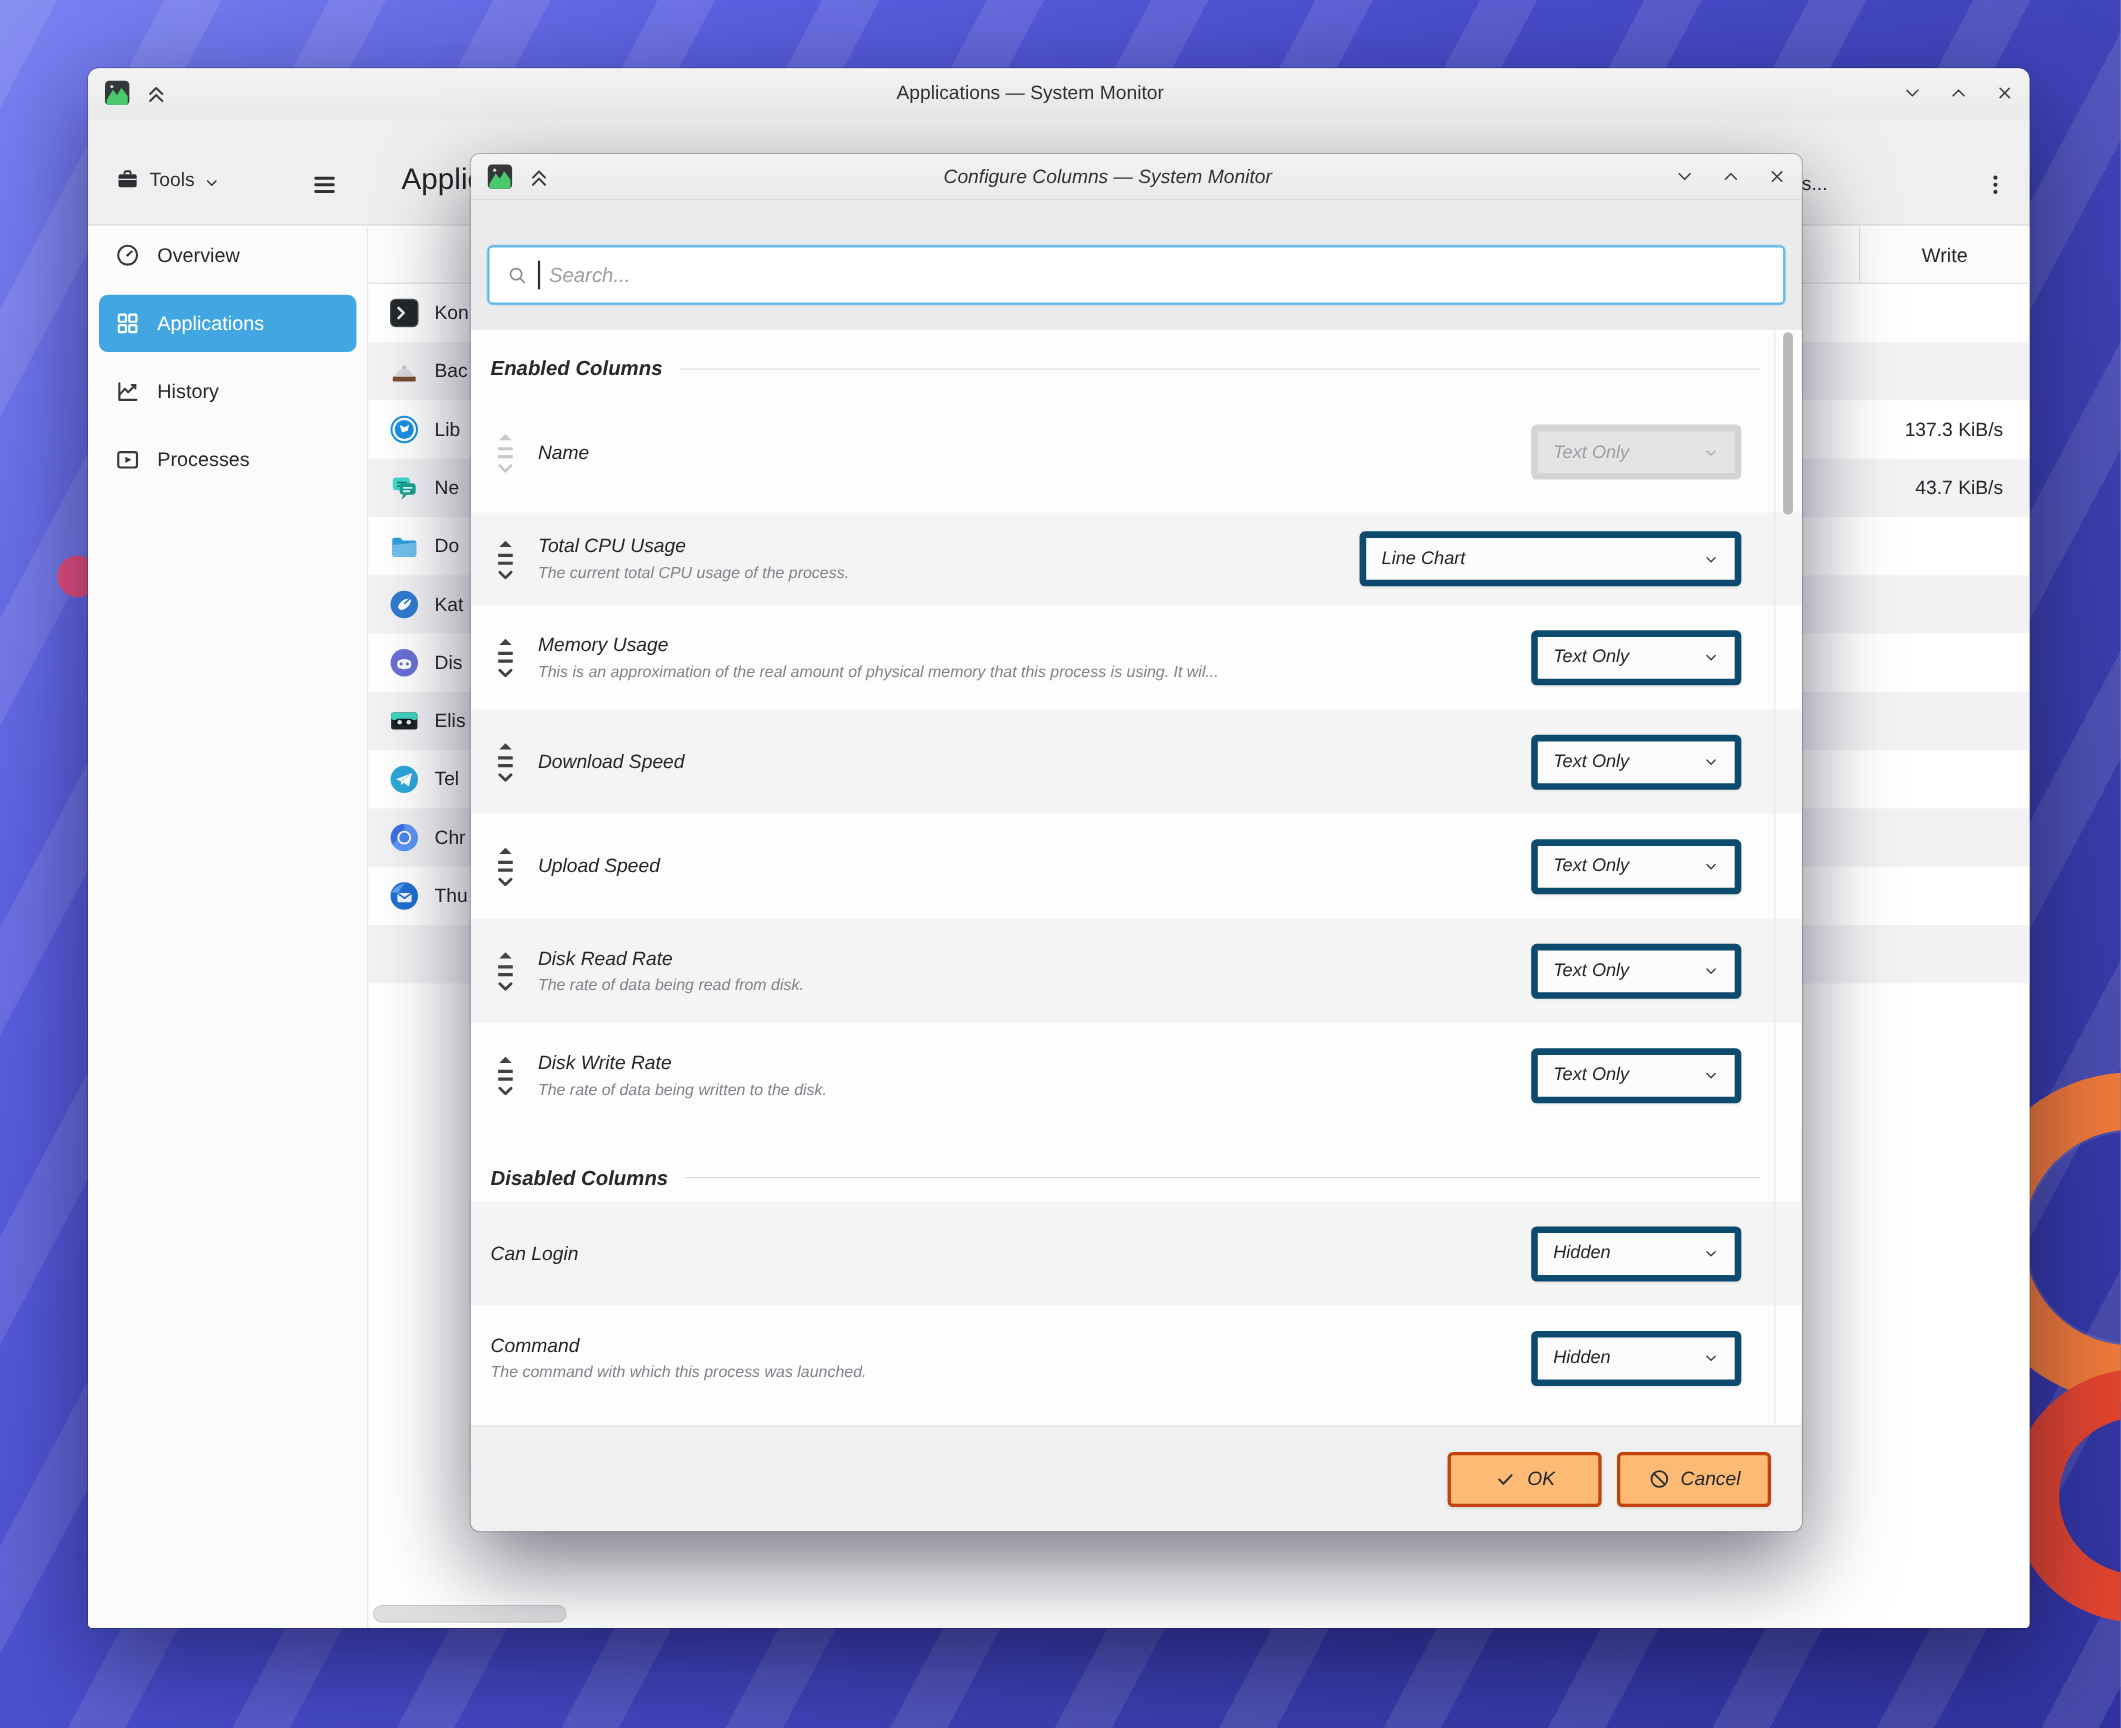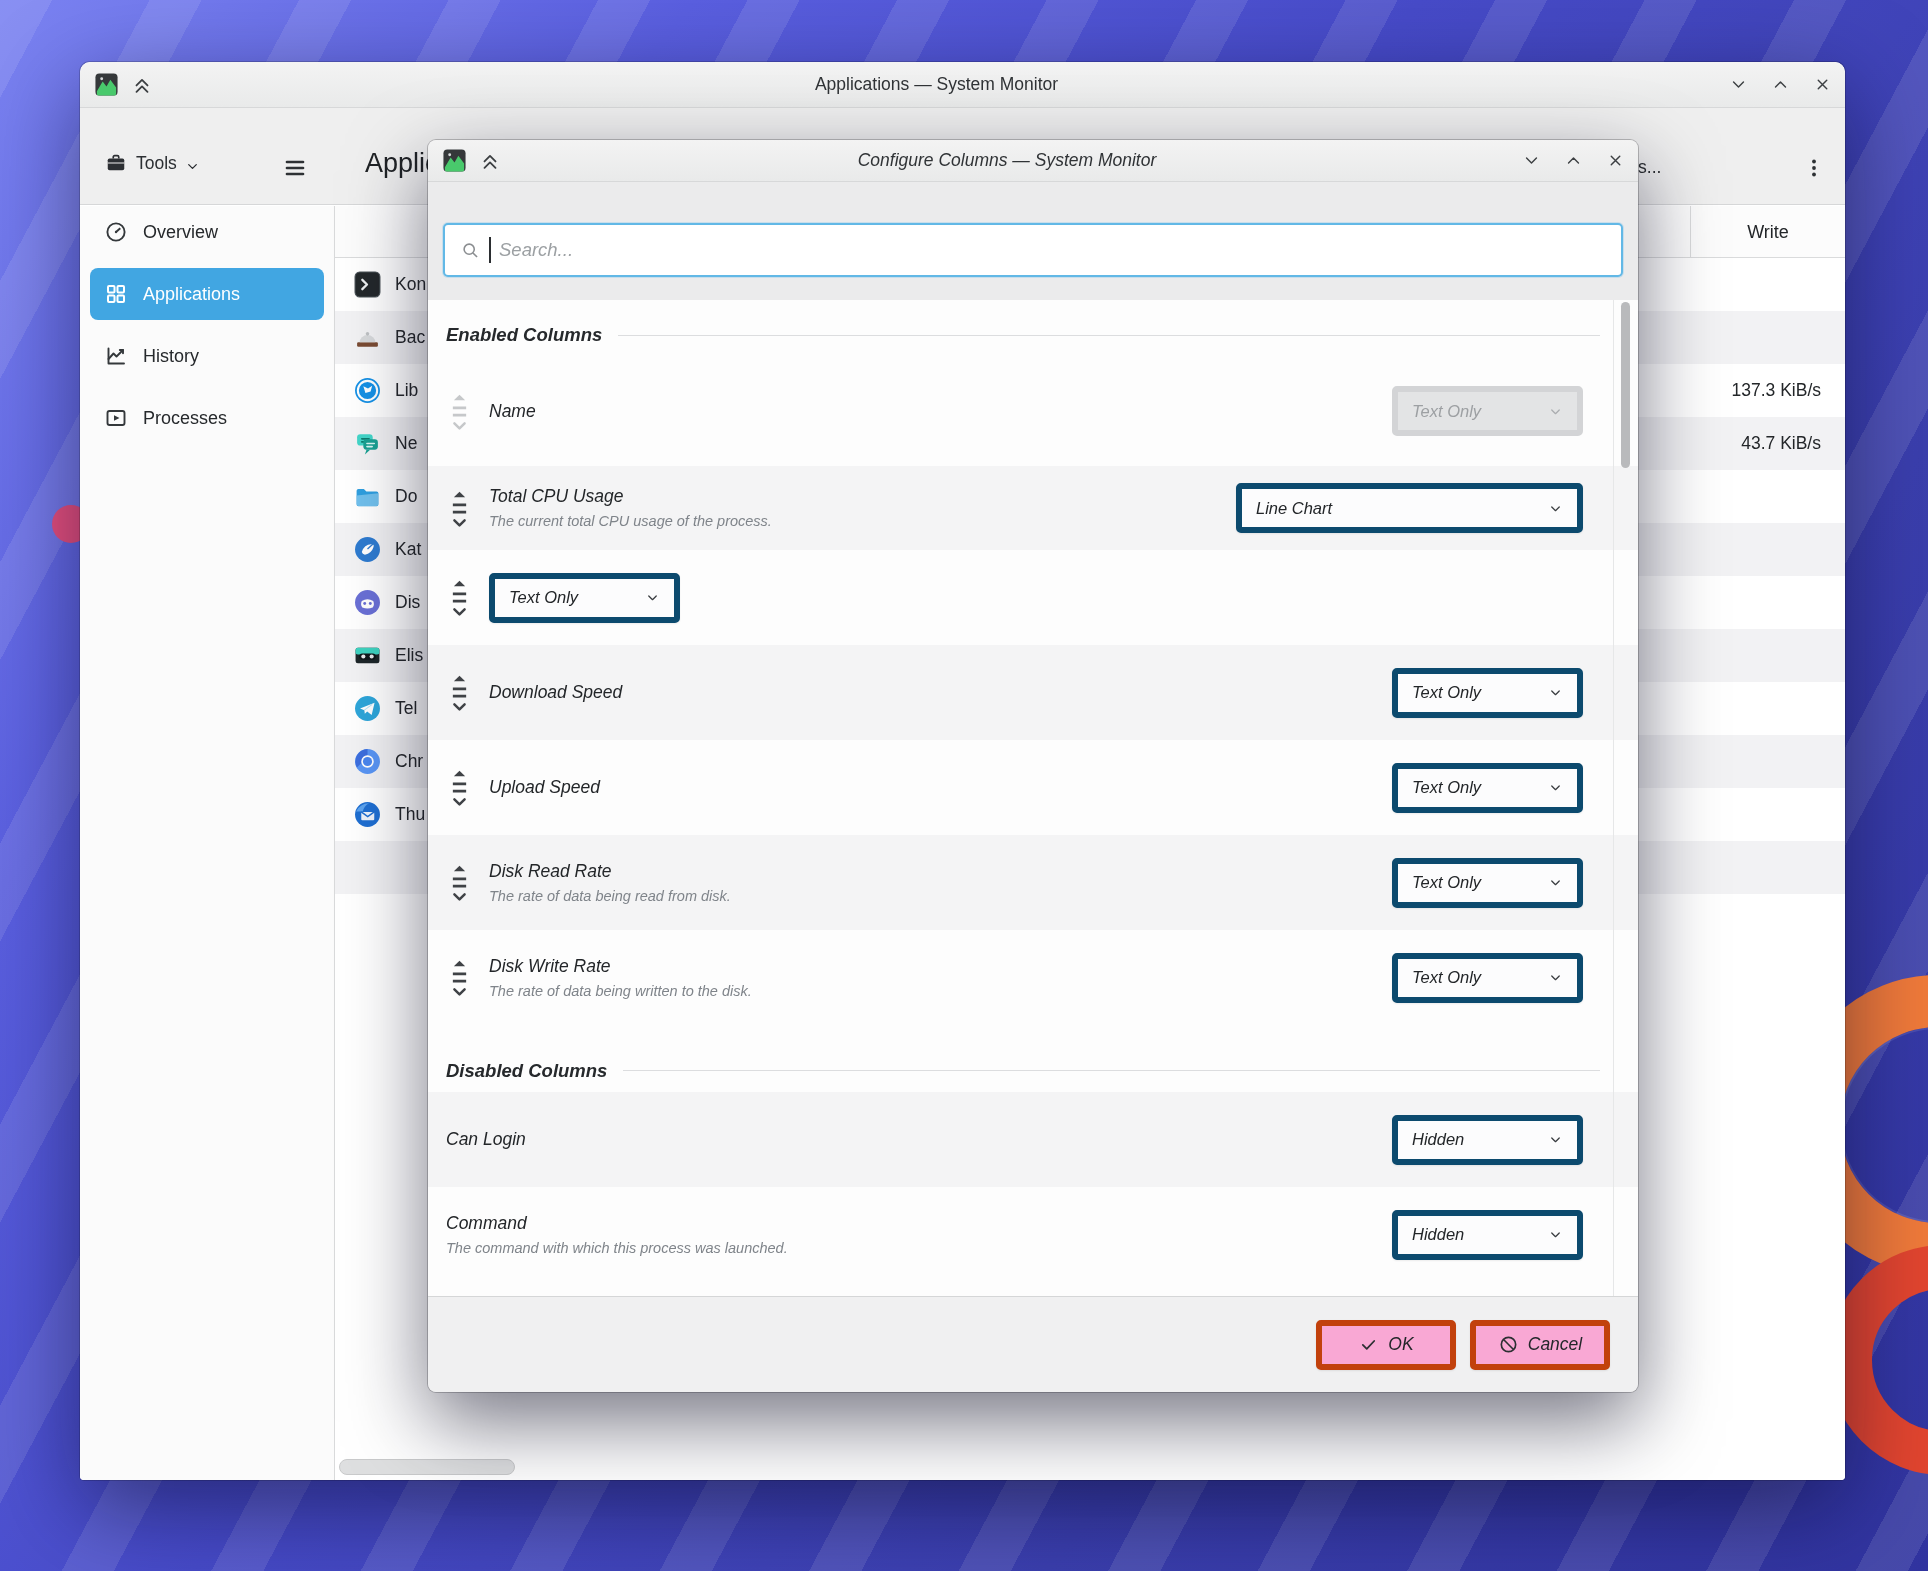--- a/index.html
+++ b/index.html
@@ -402,6 +402,10 @@
               <path d="M6.5 18.5 H19.5 M6.5 25.5 H19.5" stroke="currentColor" stroke-width="2.8"></path>
               <path d="M8 33.5 L13 38.5 L18 33.5" fill="none" stroke="currentColor" stroke-width="2.4" stroke-linecap="round" stroke-linejoin="round"></path>
             </svg></span>
+    <div class="rtext">
+      <div class="rtitle">Memory Usage</div>
+      <div class="rdesc">This is an approximation of the real amount of physical memory that this process is using. It wil...</div>
+    </div>
     <div class="combo">
       <span class="cv">Text Only</span>
       <span class="cchev"><svg viewBox="0 0 24 24" width="100%" height="100%" fill="none" stroke="currentColor" stroke-width="2" stroke-linecap="round" stroke-linejoin="round">

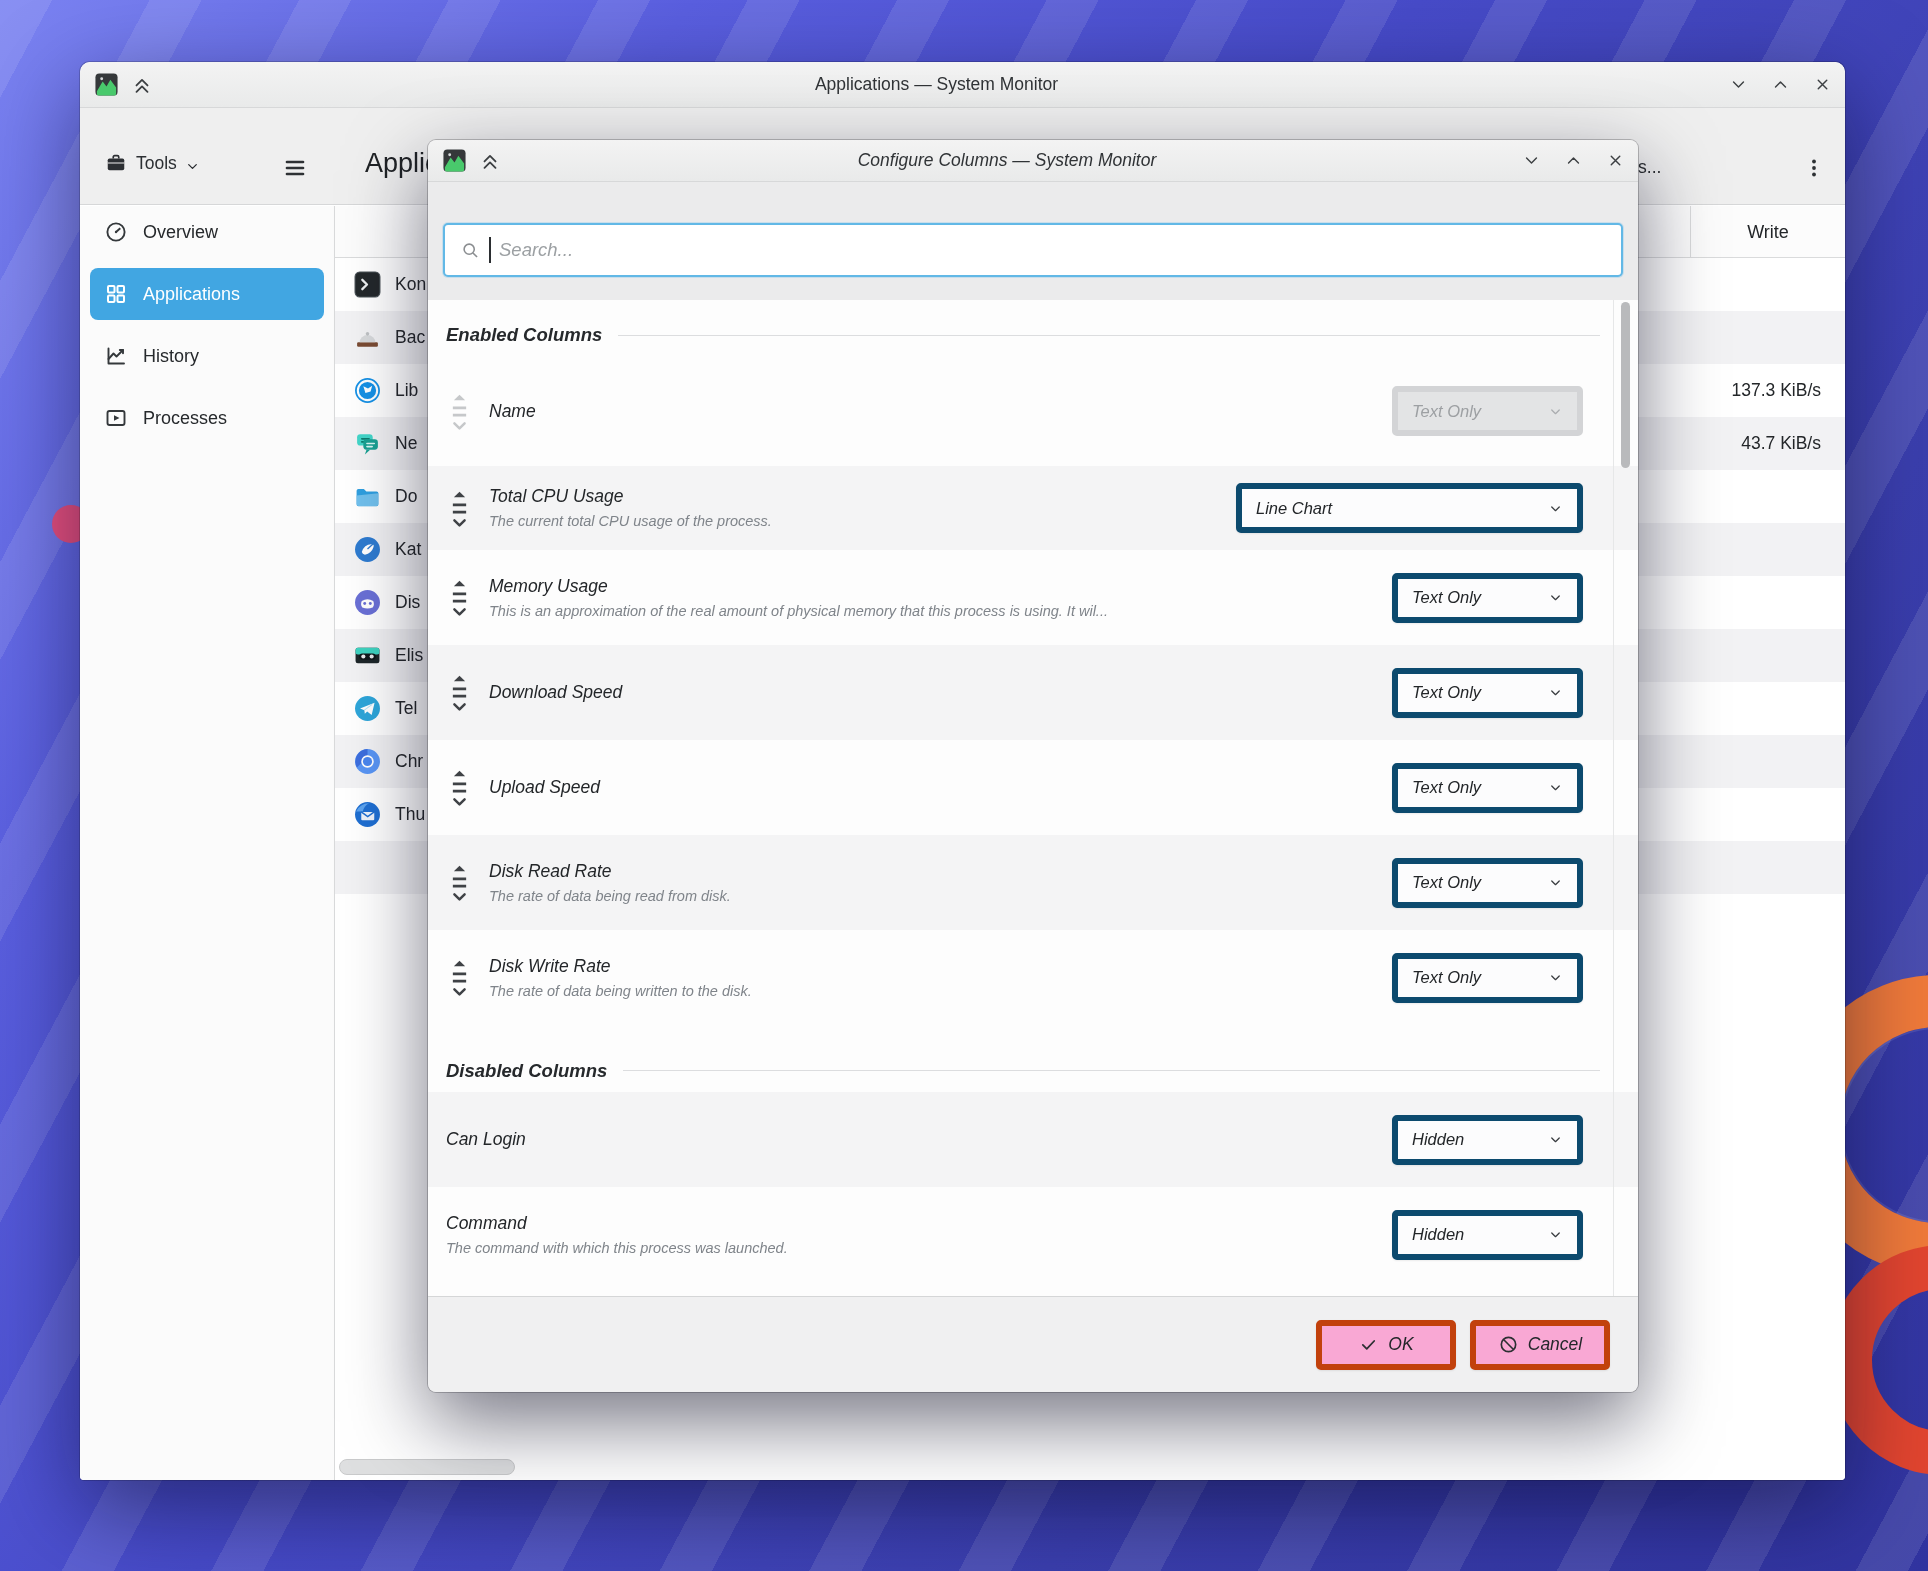--- a/index.html
+++ b/index.html
@@ -91,7 +91,7 @@
   .d-scrollbar{position:absolute;right:8px;top:2px;width:9px;height:166px;border-radius:5px;background:#b9babc;}
   .d-track{position:absolute;right:24px;top:0;bottom:0;width:1px;background:#e6e7e8;}
   .d-footer{position:absolute;left:0;right:0;bottom:0;height:96px;background:#f0f0f1;border-top:1px solid #d5d6d7;border-radius:0 0 8px 8px;display:flex;align-items:center;justify-content:flex-end;gap:14px;padding:0 28px;}
-  .dlg-btn{display:flex;align-items:center;justify-content:center;gap:9px;min-width:140px;height:50px;background:#f9a8d4;border:6px solid #c2410c;border-radius:5px;box-shadow:0 1px 2px rgba(0,0,0,.08);font-size:17.5px;color:#24272a;}
+  .dlg-btn{display:flex;align-items:center;justify-content:center;gap:9px;min-width:140px;height:50px;background:#fdba74;border:3px solid #c2410c;border-radius:5px;box-shadow:0 1px 2px rgba(0,0,0,.08);font-size:17.5px;color:#24272a;}
   .dlg-btn .bic{width:21px;height:21px;}
 </style>
 </head>

